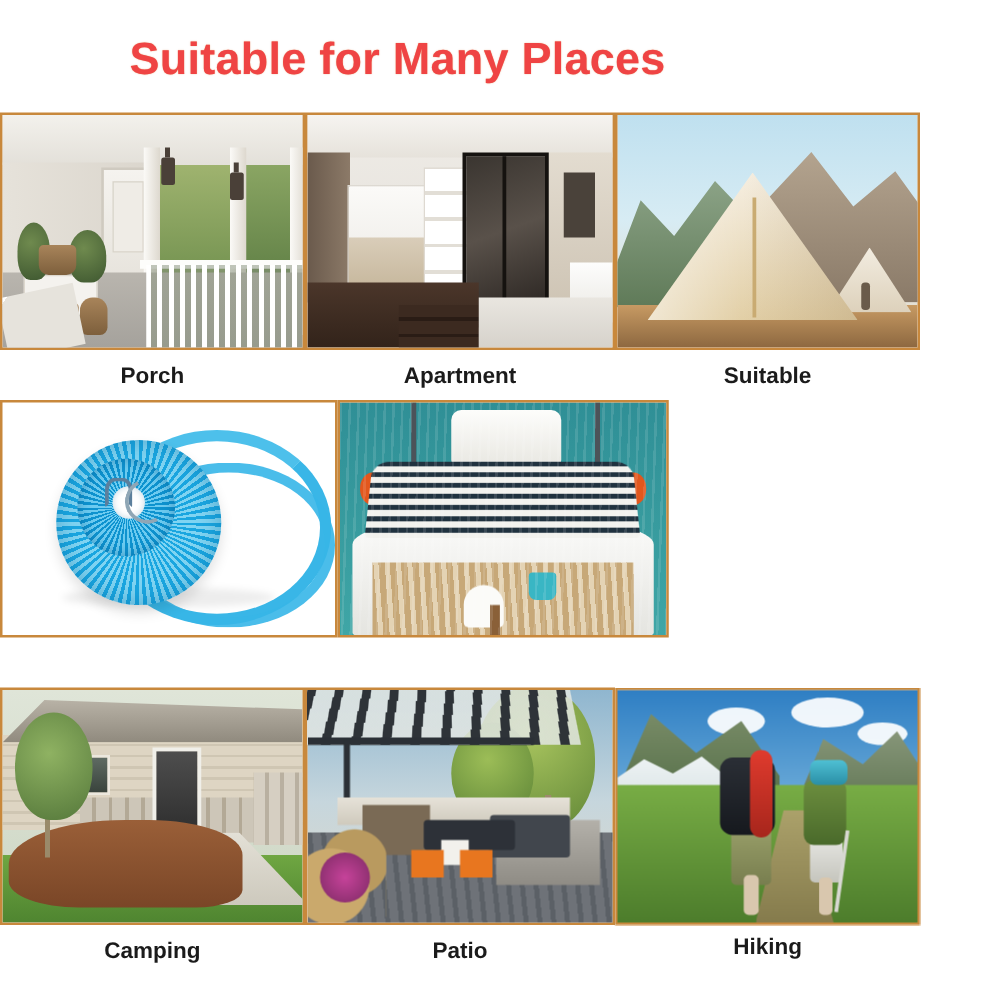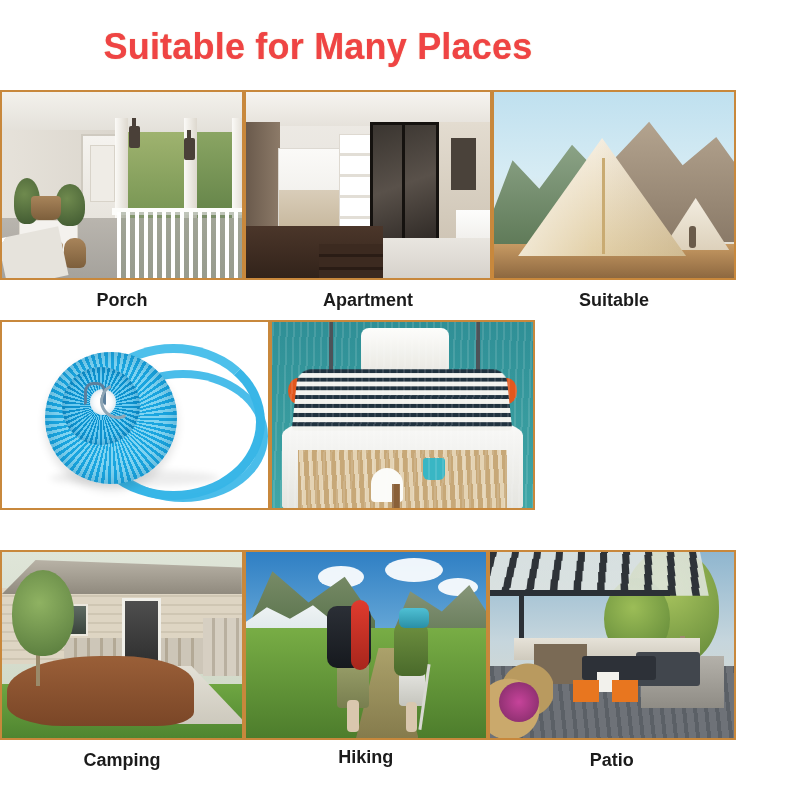--- a/index.html
+++ b/index.html
@@ -333,6 +333,29 @@
         <div class="caption">Camping</div>
       </div>
 
+      <div class="cell c2">
+        <div class="photo pt-sky">
+          <div class="lay pt-tree"></div>
+          <div class="lay pt-tree2"></div>
+          <div class="lay pt-trunk"></div>
+          <div class="lay pt-perg"></div>
+          <div class="lay pt-pergbeam"></div>
+          <div class="lay pt-post"></div>
+          <div class="lay pt-wall"></div>
+          <div class="lay pt-deck"></div>
+          <div class="lay pt-planter"></div>
+          <div class="lay pt-bar"></div>
+          <div class="lay pt-sofa2"></div>
+          <div class="lay pt-sofa"></div>
+          <div class="lay pt-table"></div>
+          <div class="lay pt-ott1"></div>
+          <div class="lay pt-ott2"></div>
+          <div class="lay pt-grass"></div>
+          <div class="lay pt-flower"></div>
+        </div>
+        <div class="caption">Patio</div>
+      </div>
+
       <div class="cell c3">
         <div class="photo hk-sky">
           <div class="lay hk-cloud" style="left:30%;top:14px;width:46px;height:22px;"></div>
@@ -356,29 +379,6 @@
         <div class="caption high">Hiking</div>
       </div>
 
-      <div class="cell c2">
-        <div class="photo pt-sky">
-          <div class="lay pt-tree"></div>
-          <div class="lay pt-tree2"></div>
-          <div class="lay pt-trunk"></div>
-          <div class="lay pt-perg"></div>
-          <div class="lay pt-pergbeam"></div>
-          <div class="lay pt-post"></div>
-          <div class="lay pt-wall"></div>
-          <div class="lay pt-deck"></div>
-          <div class="lay pt-planter"></div>
-          <div class="lay pt-bar"></div>
-          <div class="lay pt-sofa2"></div>
-          <div class="lay pt-sofa"></div>
-          <div class="lay pt-table"></div>
-          <div class="lay pt-ott1"></div>
-          <div class="lay pt-ott2"></div>
-          <div class="lay pt-grass"></div>
-          <div class="lay pt-flower"></div>
-        </div>
-        <div class="caption">Patio</div>
-      </div>
-
     </div>
 
   </div>

